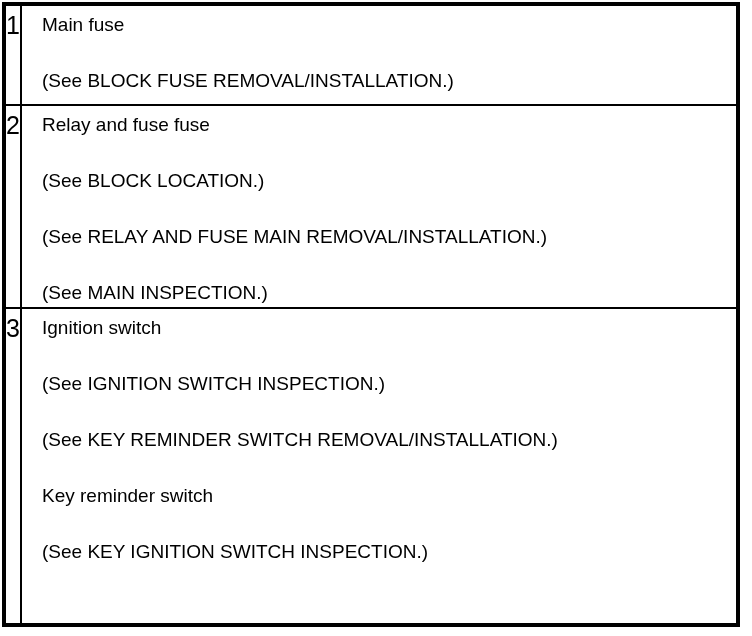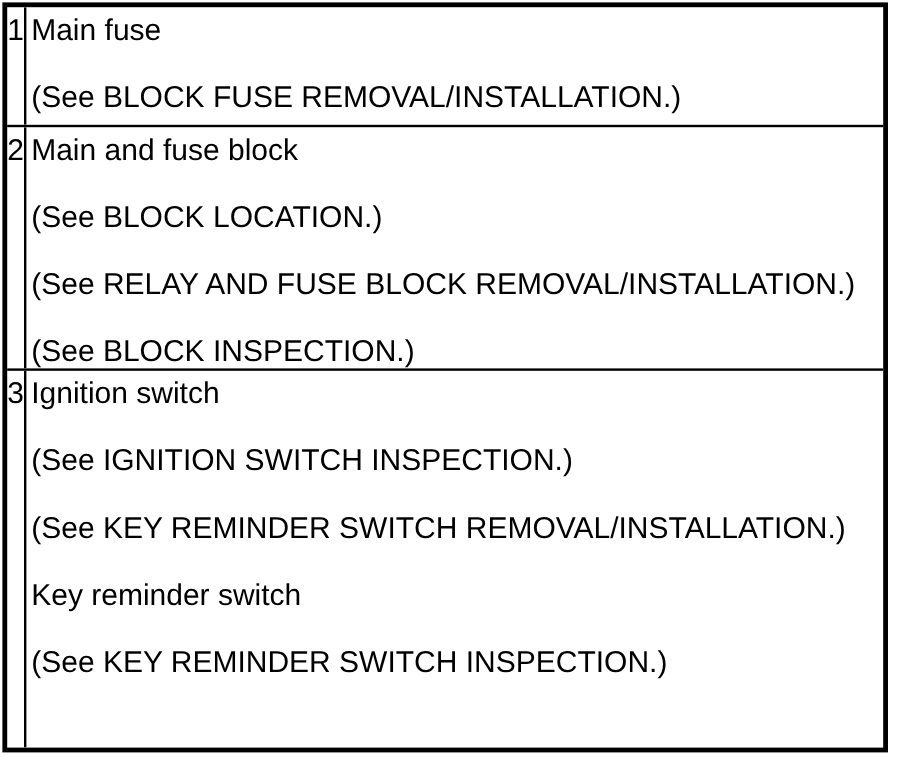--- a/index.html
+++ b/index.html
@@ -46,8 +46,8 @@
   }
   .content-cell {
     flex: 1;
-    padding: 5px 0 0 4px;
-    font-size: 25px;
+    padding: 5px 0 0 20px;
+    font-size: 19px;
     overflow: hidden;
   }
   .line {

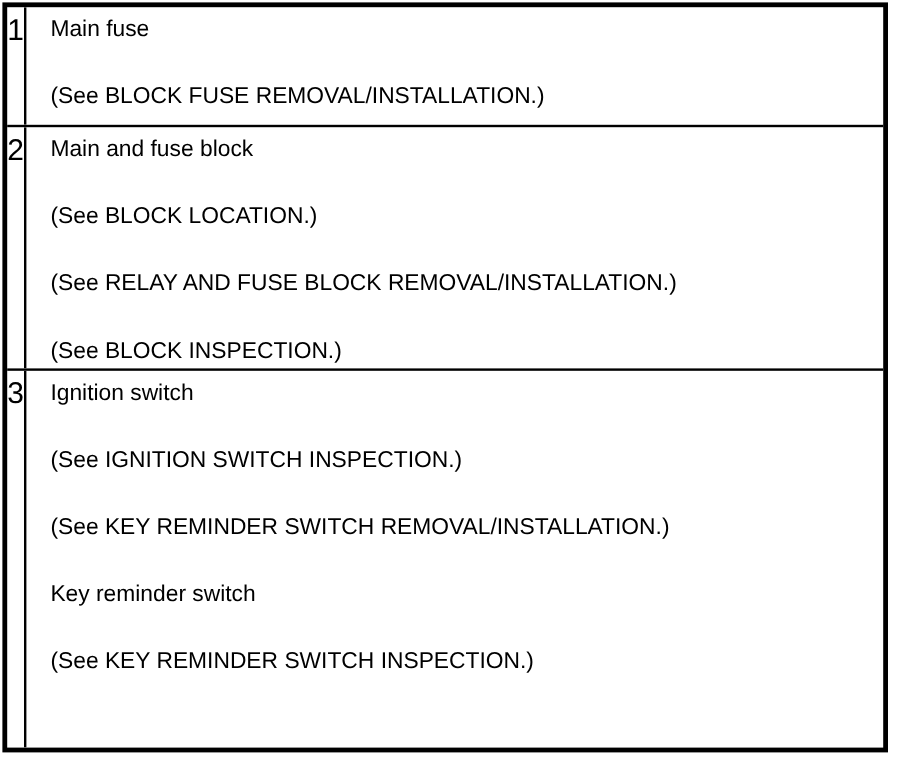--- a/index.html
+++ b/index.html
@@ -73,7 +73,7 @@
     <div class="row">
       <div class="num-cell">2</div>
       <div class="content-cell">
-        <div class="line">Main and fuse block</div>
+        <div class="line">Relay and fuse fuse</div>
         <div class="line">(See BLOCK LOCATION.)</div>
         <div class="line">(See RELAY AND FUSE BLOCK REMOVAL/INSTALLATION.)</div>
         <div class="line">(See BLOCK INSPECTION.)</div>

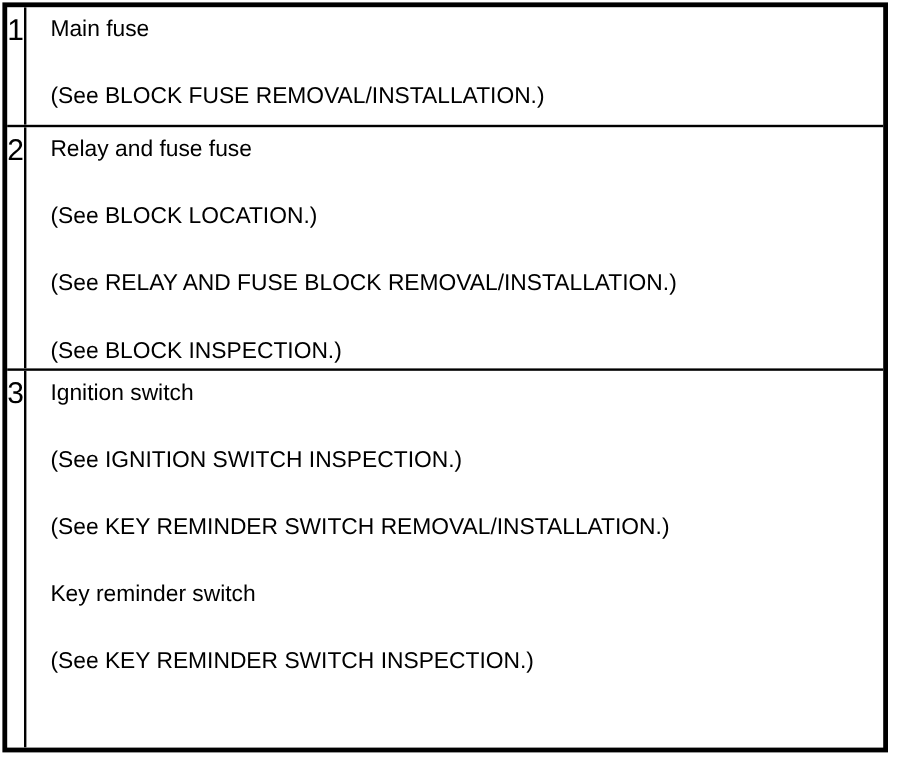--- a/index.html
+++ b/index.html
@@ -75,7 +75,7 @@
       <div class="content-cell">
         <div class="line">Relay and fuse fuse</div>
         <div class="line">(See BLOCK LOCATION.)</div>
-        <div class="line">(See RELAY AND FUSE BLOCK REMOVAL/INSTALLATION.)</div>
+        <div class="line">(See RELAY AND FUSE MAIN REMOVAL/INSTALLATION.)</div>
         <div class="line">(See BLOCK INSPECTION.)</div>
       </div>
     </div>

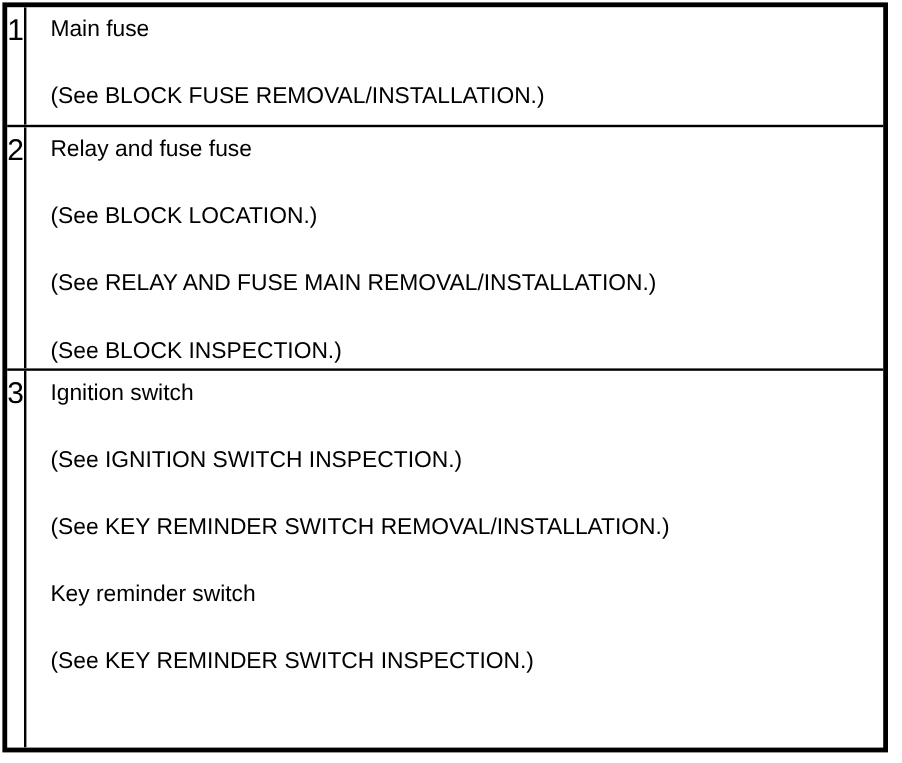--- a/index.html
+++ b/index.html
@@ -76,7 +76,7 @@
         <div class="line">Relay and fuse fuse</div>
         <div class="line">(See BLOCK LOCATION.)</div>
         <div class="line">(See RELAY AND FUSE MAIN REMOVAL/INSTALLATION.)</div>
-        <div class="line">(See BLOCK INSPECTION.)</div>
+        <div class="line">(See MAIN INSPECTION.)</div>
       </div>
     </div>
     <div class="row">

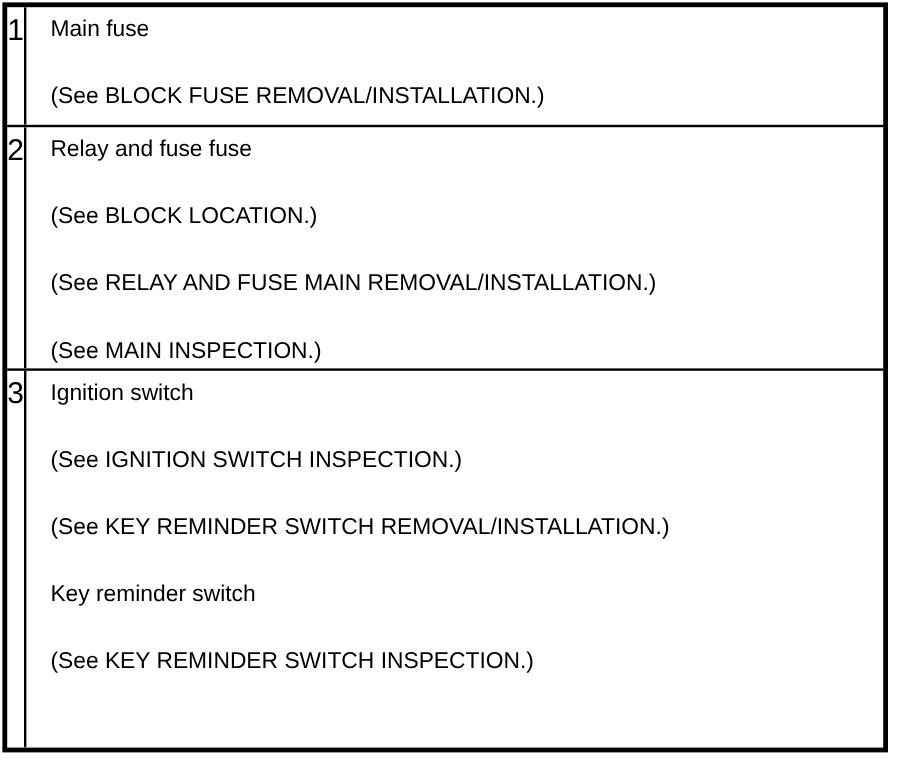--- a/index.html
+++ b/index.html
@@ -86,7 +86,7 @@
         <div class="line">(See IGNITION SWITCH INSPECTION.)</div>
         <div class="line">(See KEY REMINDER SWITCH REMOVAL/INSTALLATION.)</div>
         <div class="line">Key reminder switch</div>
-        <div class="line">(See KEY REMINDER SWITCH INSPECTION.)</div>
+        <div class="line">(See KEY IGNITION SWITCH INSPECTION.)</div>
       </div>
     </div>
   </div>

